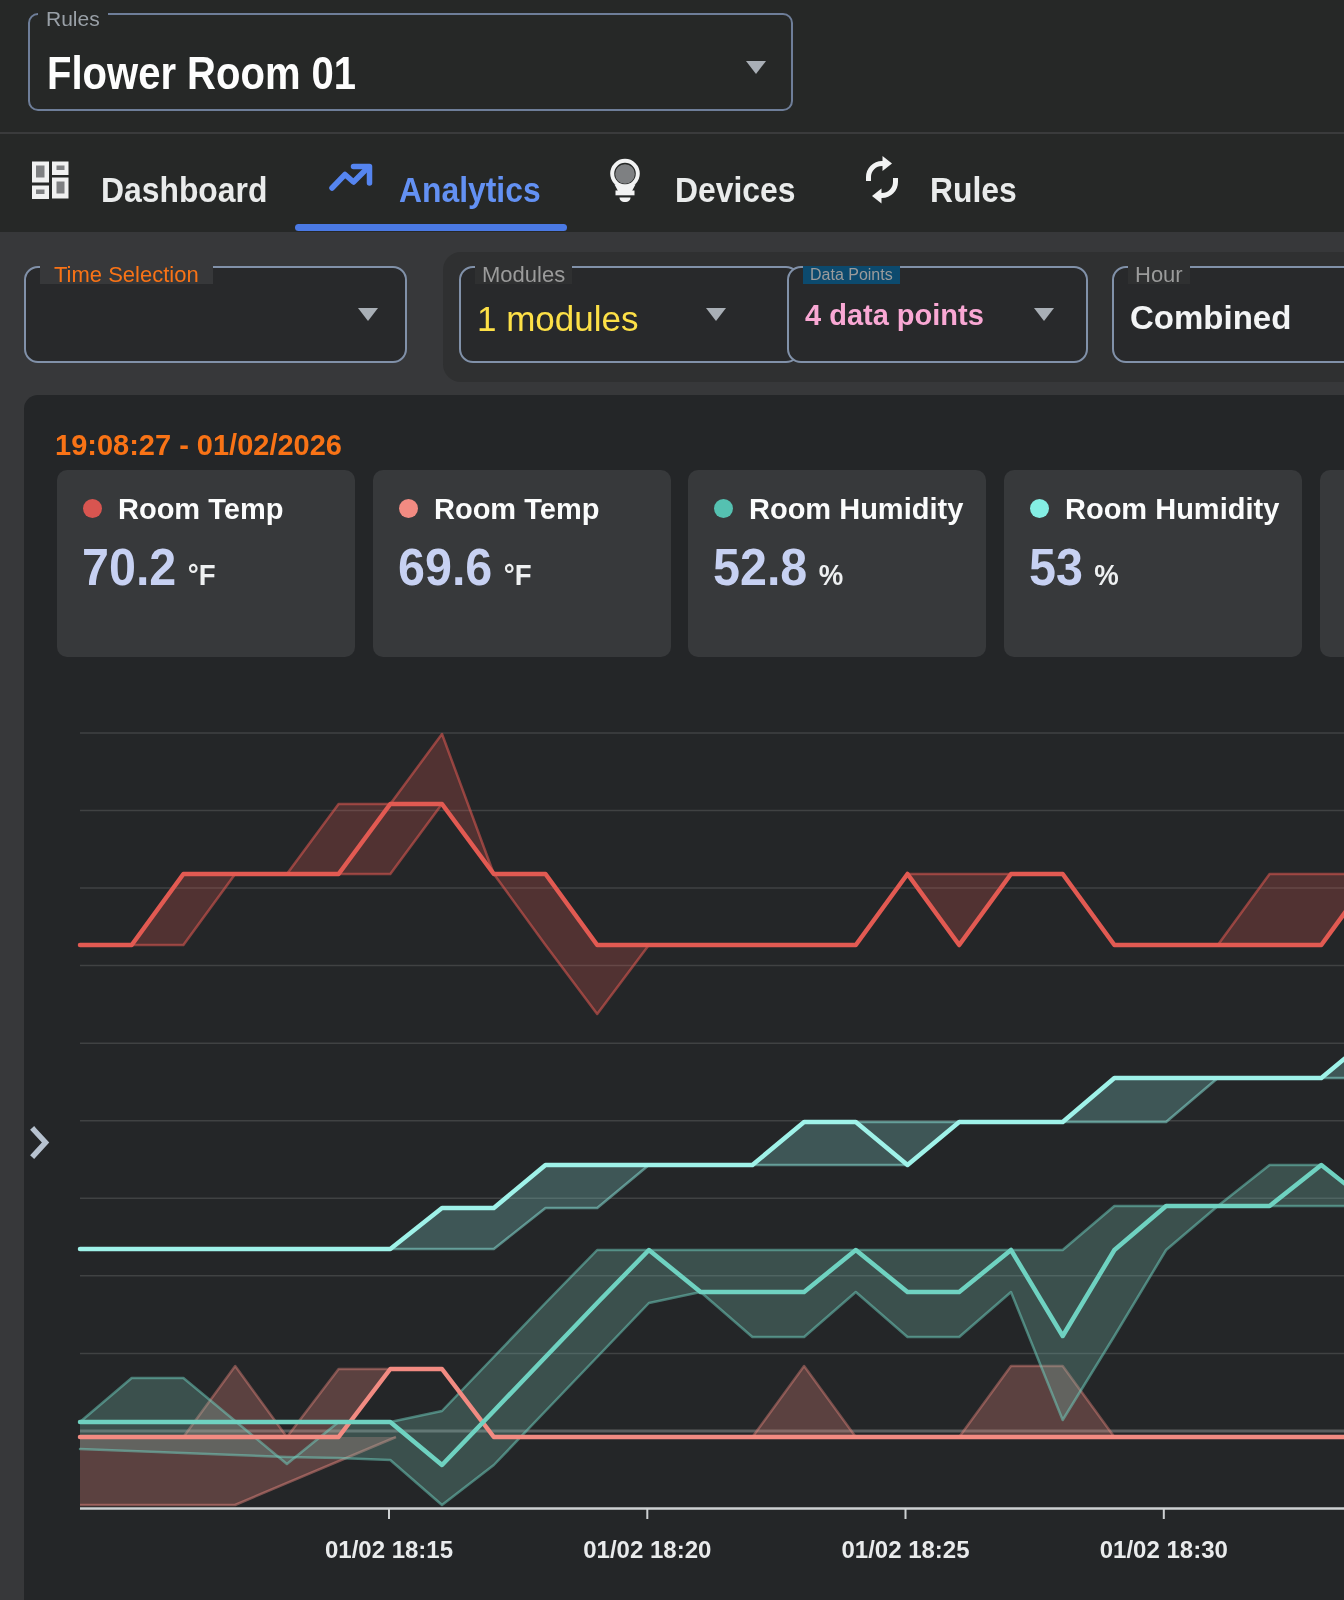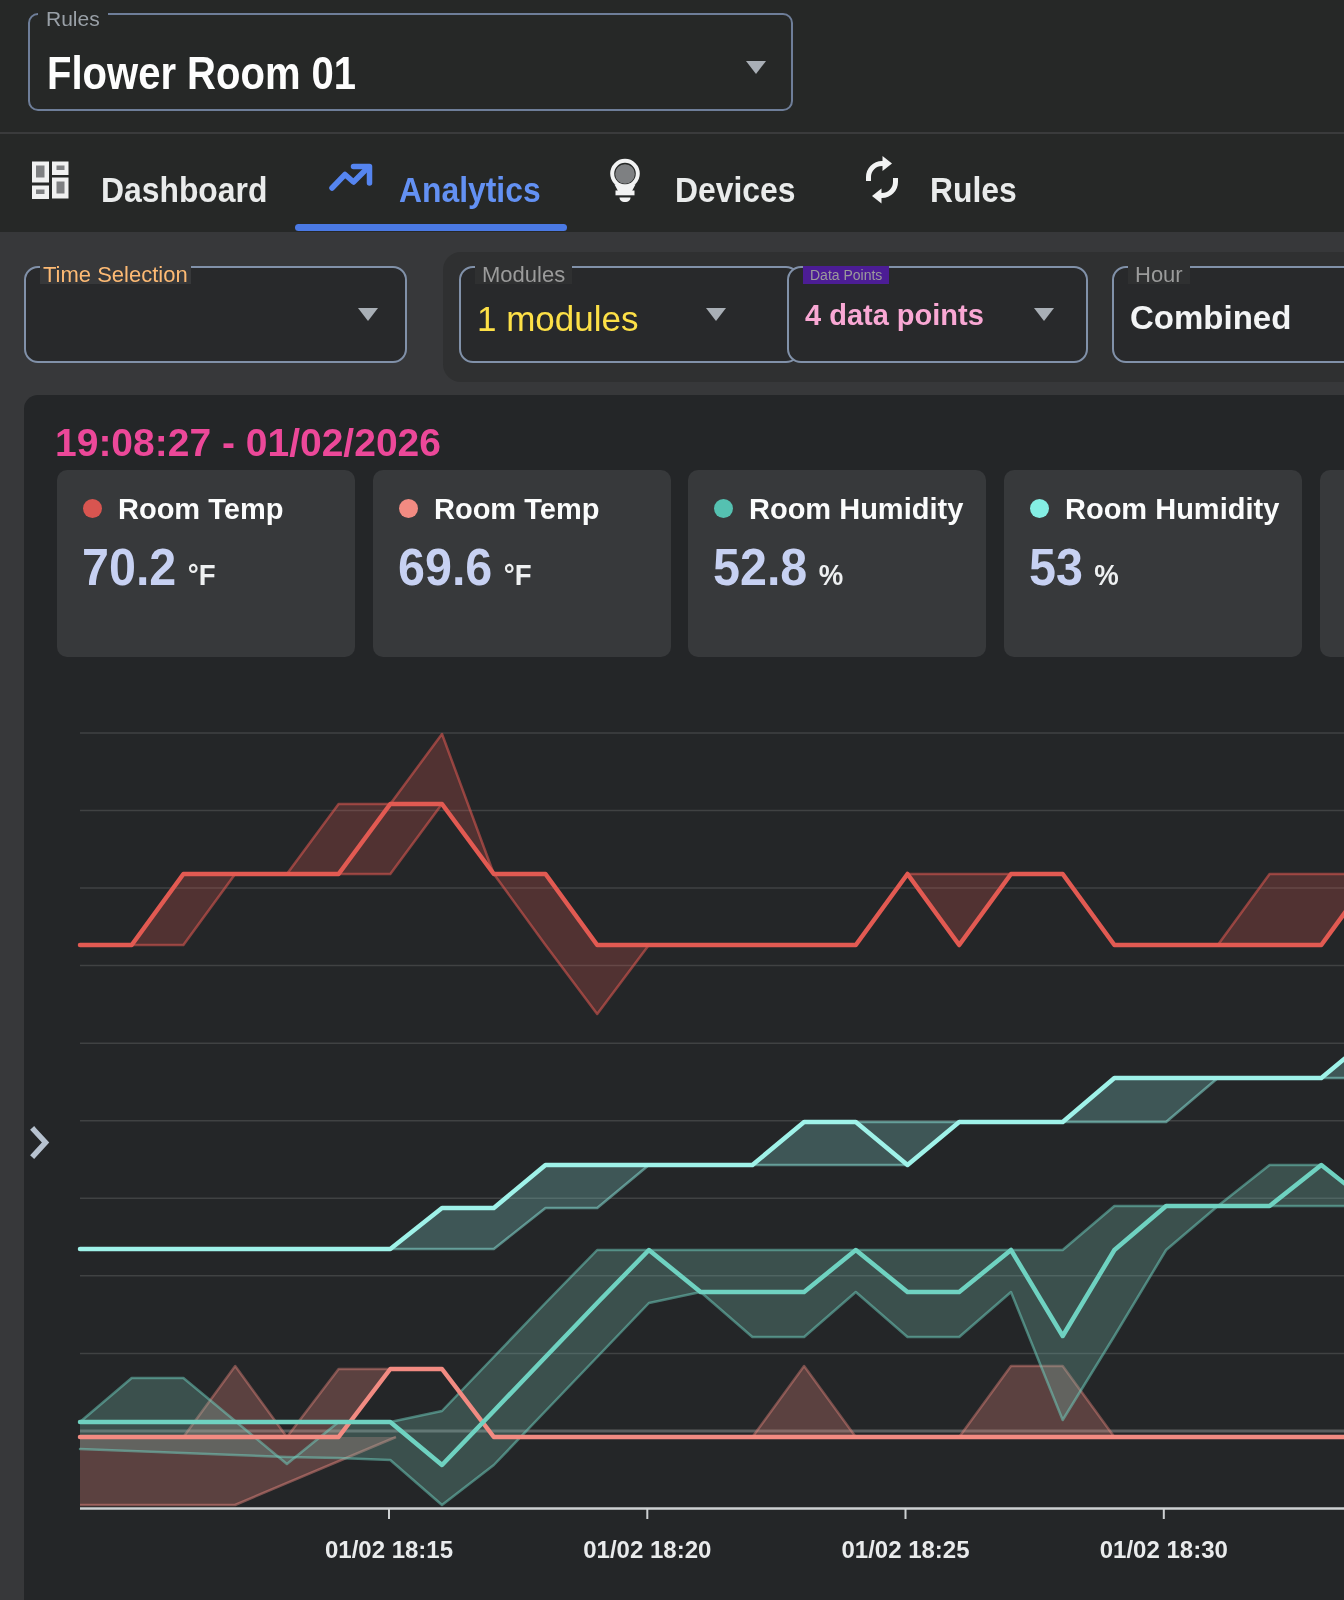--- a/index.html
+++ b/index.html
@@ -50,7 +50,7 @@
 
 <div style="position:absolute;left:443px;top:252px;width:901px;height:130px;background:#2f3031;border-radius:18px 0 0 18px"></div>
 <div style="position:absolute;left:24px;top:266px;width:383px;height:97px;border:2px solid #8191a9;border-radius:14px;background:#28292b;box-sizing:border-box">
-<span style="position:absolute;left:14px;top:-2px;font-size:22px;color:#fdba74;background:#37383a;padding:0 3px;line-height:18px">Time Selection</span>
+<span style="position:absolute;left:14px;top:-2px;font-size:22px;color:#f97316;background:#37383a;padding:0 14px;line-height:18px">Time Selection</span>
 </div>
 <div style="position:absolute;left:358px;top:308px;width:0;height:0;border-left:10px solid transparent;border-right:10px solid transparent;border-top:13px solid #a9afb6"></div>
 <div style="position:absolute;left:459px;top:266px;width:341px;height:97px;border:2px solid #8191a9;border-radius:14px;background:#28292b;box-sizing:border-box">

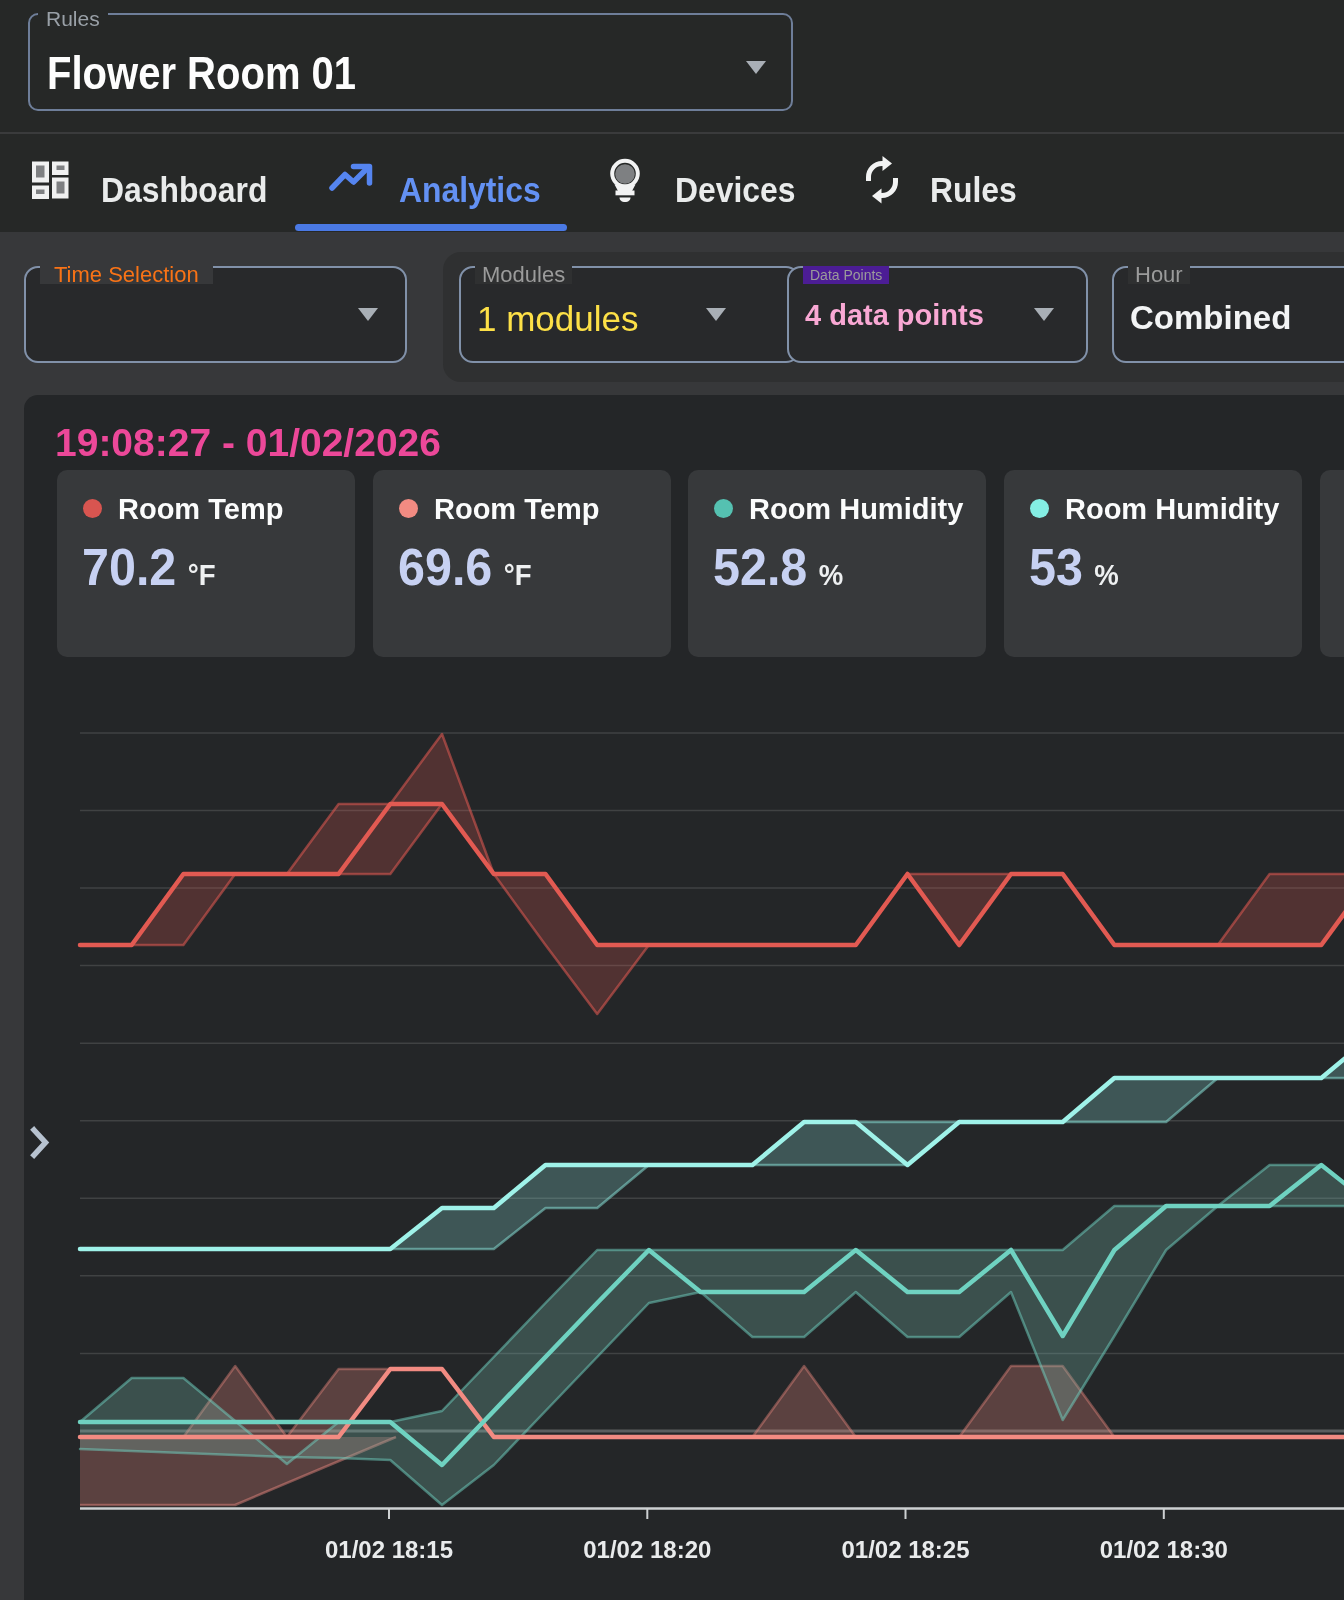--- a/index.html
+++ b/index.html
@@ -59,7 +59,7 @@
 </div>
 <div style="position:absolute;left:706px;top:308px;width:0;height:0;border-left:10px solid transparent;border-right:10px solid transparent;border-top:13px solid #a9afb6"></div>
 <div style="position:absolute;left:787px;top:266px;width:301px;height:97px;border:2px solid #8191a9;border-radius:14px;background:#28292b;box-sizing:border-box">
-<span style="position:absolute;left:14px;top:-2px;font-size:14px;color:#9b9b9b;background:#4c1d95;padding:0 7px;line-height:18px">Data Points</span>
+<span style="position:absolute;left:14px;top:-2px;font-size:16px;color:#9b9b9b;background:#0c4a6e;padding:0 7px;line-height:18px">Data Points</span>
 <span style="position:absolute;left:16px;top:31px;font-size:29px;font-weight:bold;color:#f9a8d4;white-space:nowrap">4 data points</span>
 </div>
 <div style="position:absolute;left:1034px;top:308px;width:0;height:0;border-left:10px solid transparent;border-right:10px solid transparent;border-top:13px solid #a9afb6"></div>

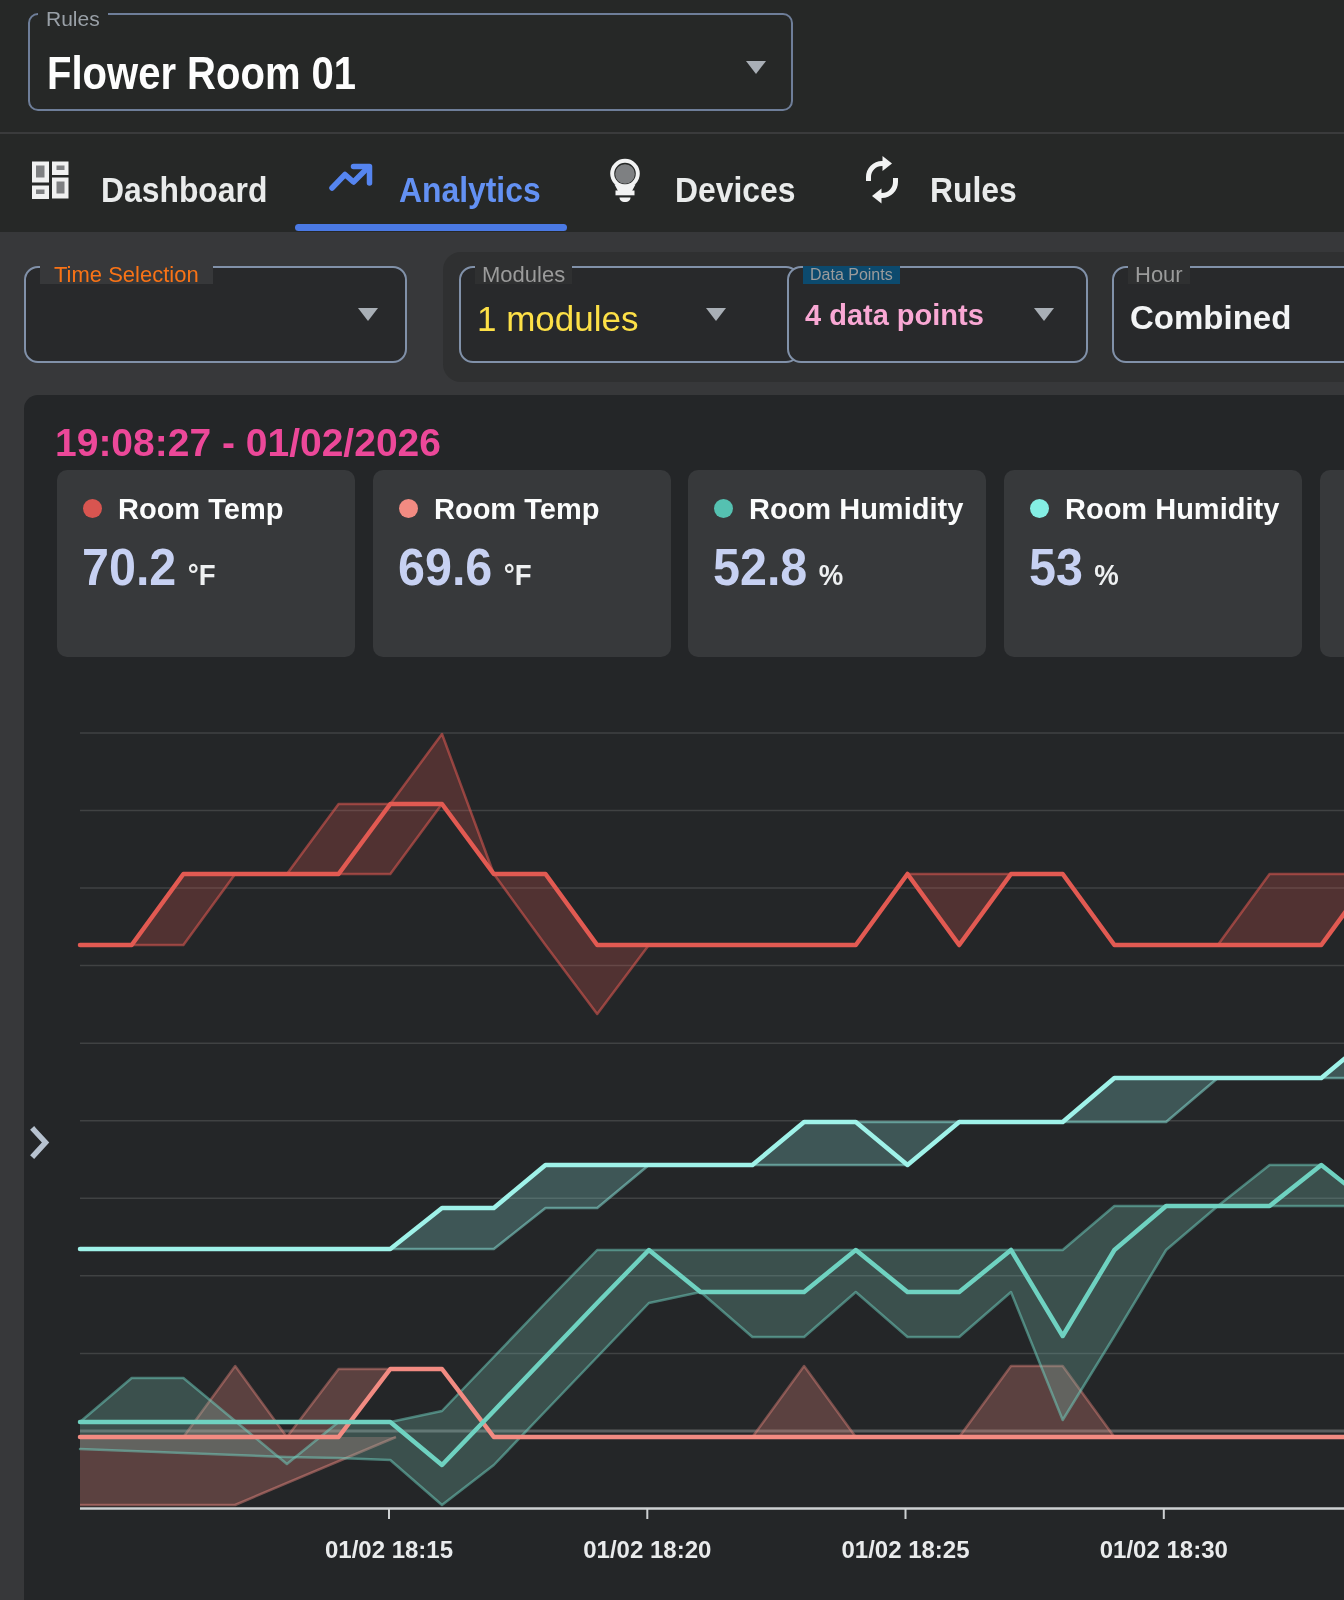--- a/index.html
+++ b/index.html
@@ -69,7 +69,7 @@
 </div>
 
 <div style="position:absolute;left:24px;top:395px;width:1320px;height:1205px;background:#242628;border-radius:14px 0 0 0">
-<span style="position:absolute;left:31px;top:26px;font-size:39px;font-weight:bold;color:#ec4899;transform:scaleX(1);transform-origin:0 0;white-space:nowrap">19:08:27 - 01/02/2026</span>
+<span style="position:absolute;left:31px;top:34px;font-size:29px;font-weight:bold;color:#f97316;transform:scaleX(1);transform-origin:0 0;white-space:nowrap">19:08:27 - 01/02/2026</span>
 <div style="position:absolute;left:33px;top:75px;width:298px;height:187px;background:#37393b;border-radius:10px">
 <div style="position:absolute;left:26px;top:29px;width:19px;height:19px;border-radius:50%;background:#d85550"></div>
 <span style="position:absolute;left:61px;top:23px;font-size:29px;font-weight:bold;color:#fbfcfc">Room Temp</span>

